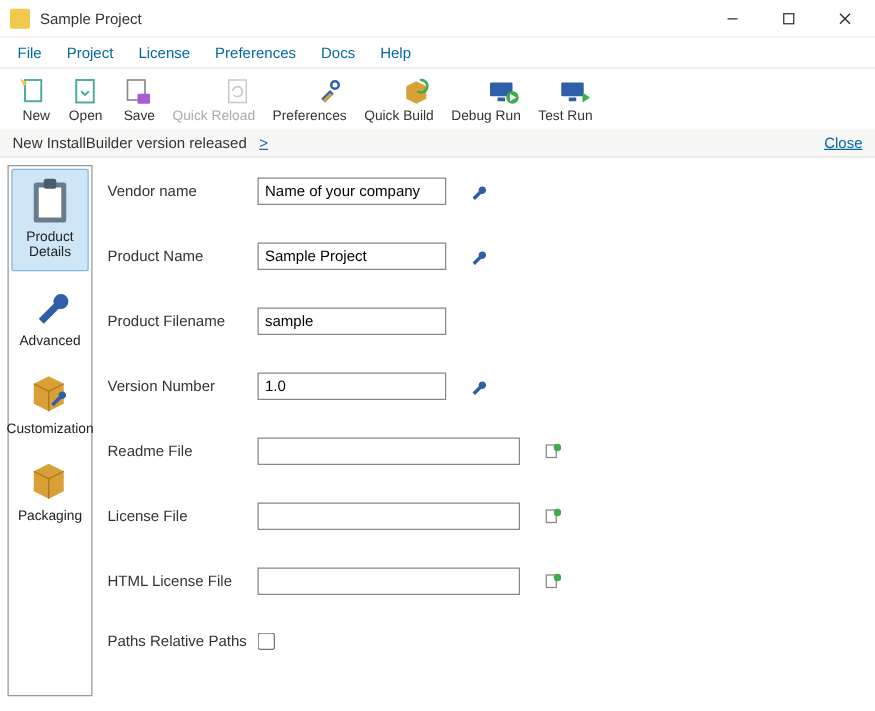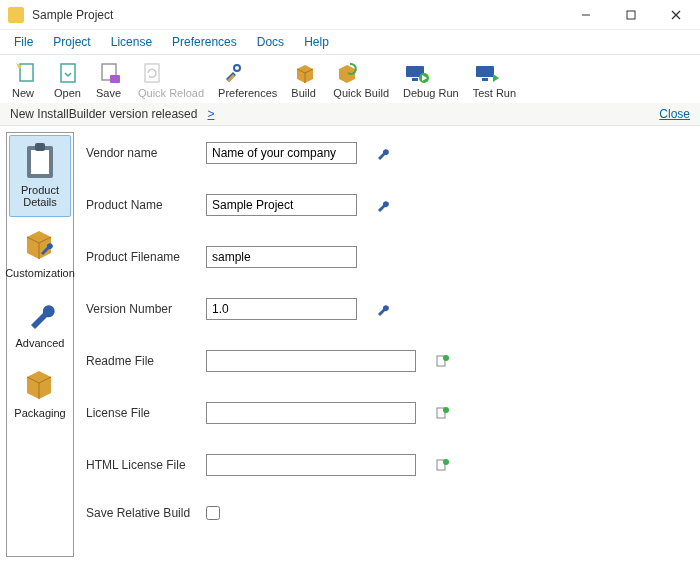--- a/index.html
+++ b/index.html
@@ -56,7 +56,7 @@
   .tool {
     display: flex;
     flex-direction: column;
-    align-items: flex-start;
+    align-items: flex-end;
     padding: 2px 6px;
     min-width: 40px;
   }

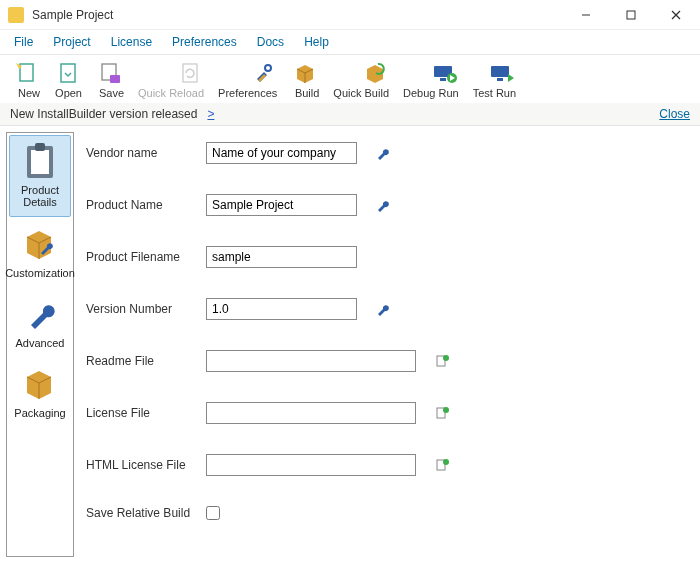--- a/index.html
+++ b/index.html
@@ -223,15 +223,6 @@
     <div class="ticon">
       <svg width="24" height="24" viewBox="0 0 24 24">
           <path d="M4 8 l8 -4 l8 4 l0 10 l-8 4 l-8 -4 z" fill="#d9a038"></path>
-          <path d="M4 8 l8 4 l8 -4 M12 12 l0 10" stroke="#a87420" stroke-width="1" fill="none"></path>
-        </svg>
-    </div>
-    <div class="tlabel">Build</div>
-  </div>
-  <div class="tool">
-    <div class="ticon">
-      <svg width="24" height="24" viewBox="0 0 24 24">
-          <path d="M4 8 l8 -4 l8 4 l0 10 l-8 4 l-8 -4 z" fill="#d9a038"></path>
           <path d="M15 3 a5 5 0 1 1 -2 9" fill="none" stroke="#3dae4a" stroke-width="2"></path>
         </svg>
     </div>

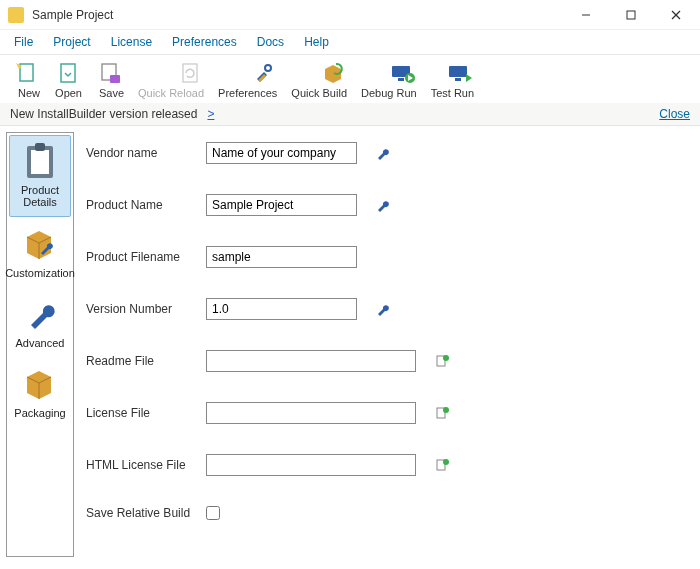--- a/index.html
+++ b/index.html
@@ -274,16 +274,6 @@
     <div class="side-item">
       <div class="sicon">
         <svg width="34" height="38" viewBox="0 0 34 38">
-            <path d="M4 12 l12 -6 l12 6 l0 16 l-12 6 l-12 -6 z" fill="#d9a038"></path>
-            <path d="M4 12 l12 6 l12 -6 M16 18 l0 16" stroke="#a87420" stroke-width="1" fill="none"></path>
-            <path d="M18 28 l6 -6 a3 3 0 1 1 2 2 l-6 6 z" fill="#2f5fa8"></path>
-          </svg>
-      </div>
-      <div class="slabel">Customization</div>
-    </div>
-    <div class="side-item">
-      <div class="sicon">
-        <svg width="34" height="38" viewBox="0 0 34 38">
             <path d="M8 30 l12 -12 a6 6 0 1 1 4 4 l-12 12 z" fill="#2f5fa8"></path>
           </svg>
       </div>
@@ -294,6 +284,16 @@
         <svg width="34" height="38" viewBox="0 0 34 38">
             <path d="M4 12 l12 -6 l12 6 l0 16 l-12 6 l-12 -6 z" fill="#d9a038"></path>
             <path d="M4 12 l12 6 l12 -6 M16 18 l0 16" stroke="#a87420" stroke-width="1" fill="none"></path>
+            <path d="M18 28 l6 -6 a3 3 0 1 1 2 2 l-6 6 z" fill="#2f5fa8"></path>
+          </svg>
+      </div>
+      <div class="slabel">Customization</div>
+    </div>
+    <div class="side-item">
+      <div class="sicon">
+        <svg width="34" height="38" viewBox="0 0 34 38">
+            <path d="M4 12 l12 -6 l12 6 l0 16 l-12 6 l-12 -6 z" fill="#d9a038"></path>
+            <path d="M4 12 l12 6 l12 -6 M16 18 l0 16" stroke="#a87420" stroke-width="1" fill="none"></path>
           </svg>
       </div>
       <div class="slabel">Packaging</div>

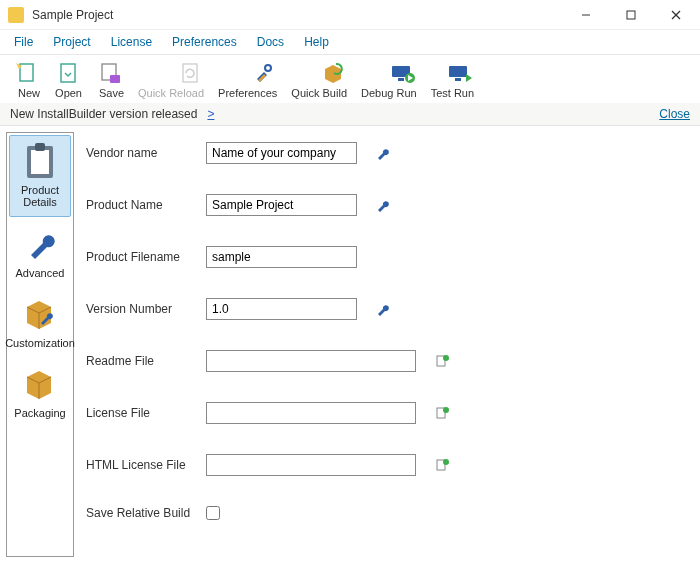--- a/index.html
+++ b/index.html
@@ -363,7 +363,7 @@
       </div>
     </div>
     <div class="row">
-      <div class="flabel">Save Relative Build</div>
+      <div class="flabel">Paths Relative Paths</div>
       <input type="checkbox" style="">
     </div>
   </div>

